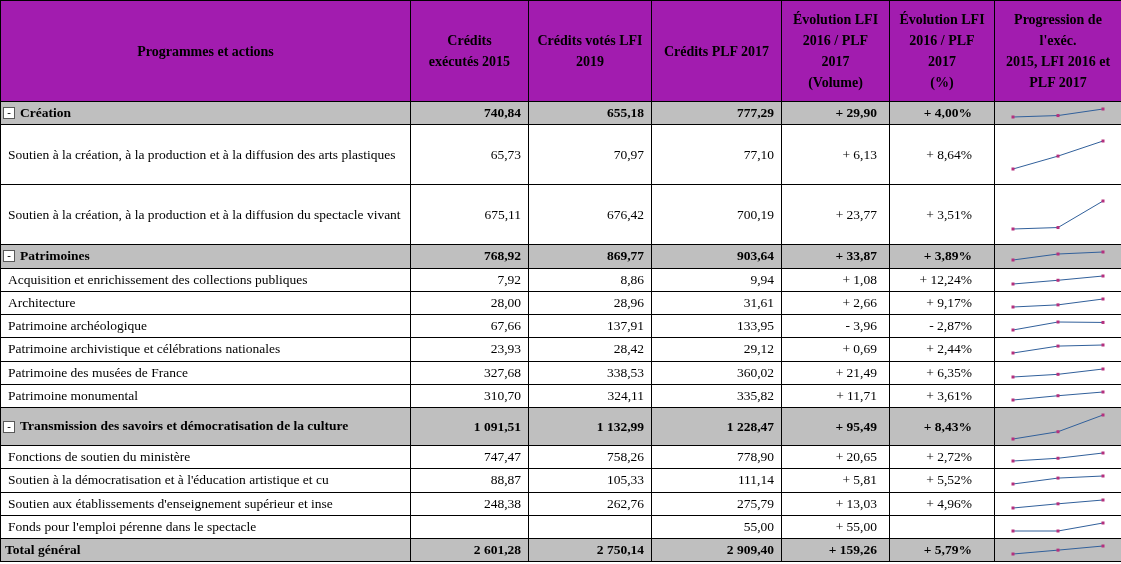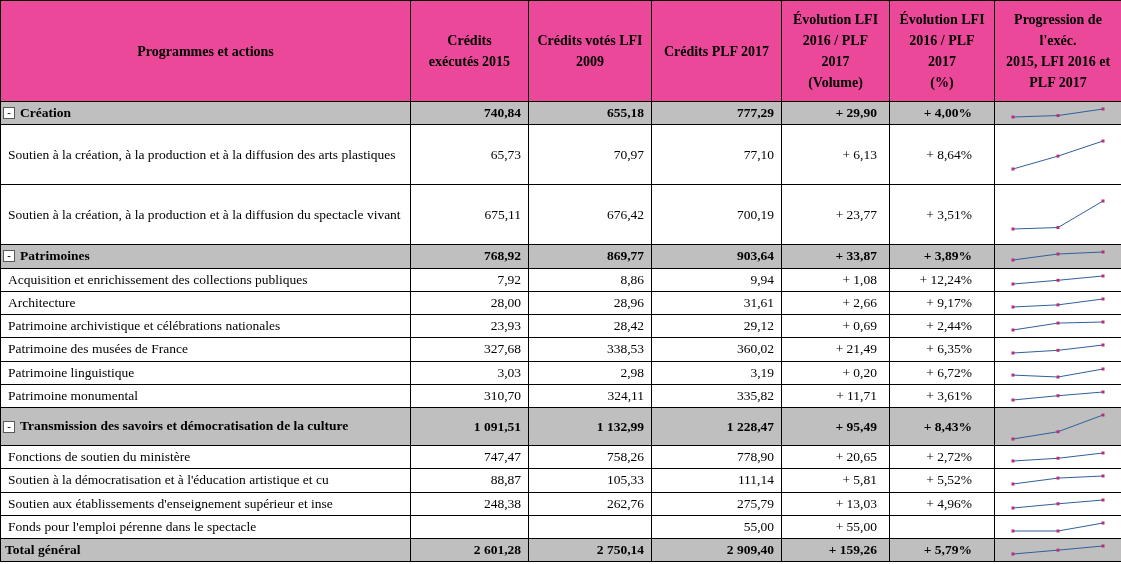--- a/index.html
+++ b/index.html
@@ -29,7 +29,7 @@
     line-height: 1.5;
     white-space: pre-line;
     padding: 2px 3px;
-    background: #ec4899;
+    background: #a21caf;
   }
   tbody td {
     height: 22px;

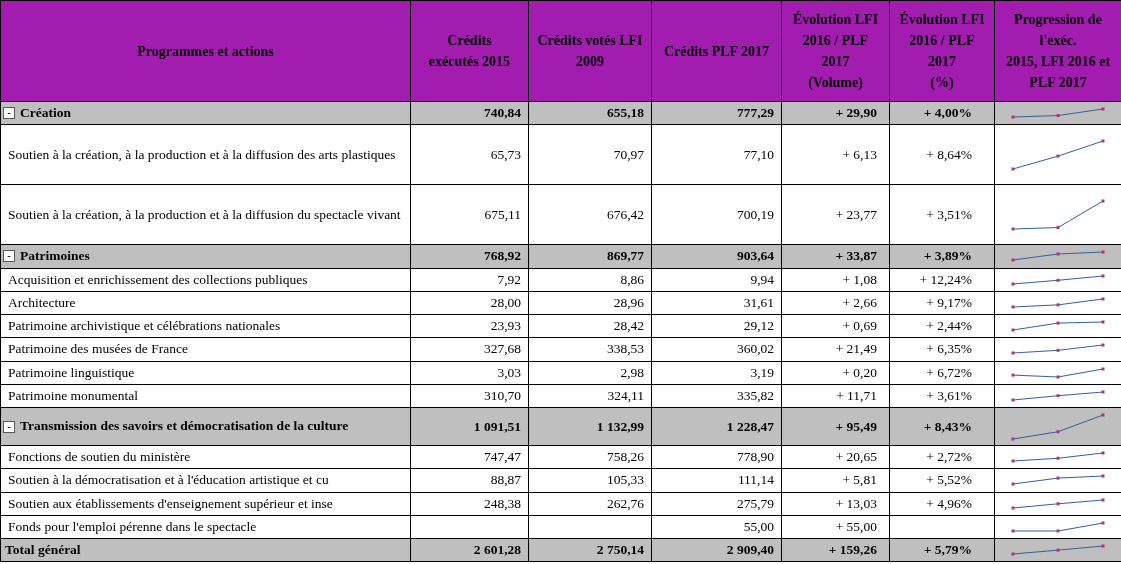--- a/index.html
+++ b/index.html
@@ -84,7 +84,7 @@
       <th>Crédits
 exécutés 2015</th>
       <th>Crédits votés LFI
-2009</th>
+2019</th>
       <th>Crédits PLF 2017</th>
       <th>Évolution LFI
 2016 / PLF

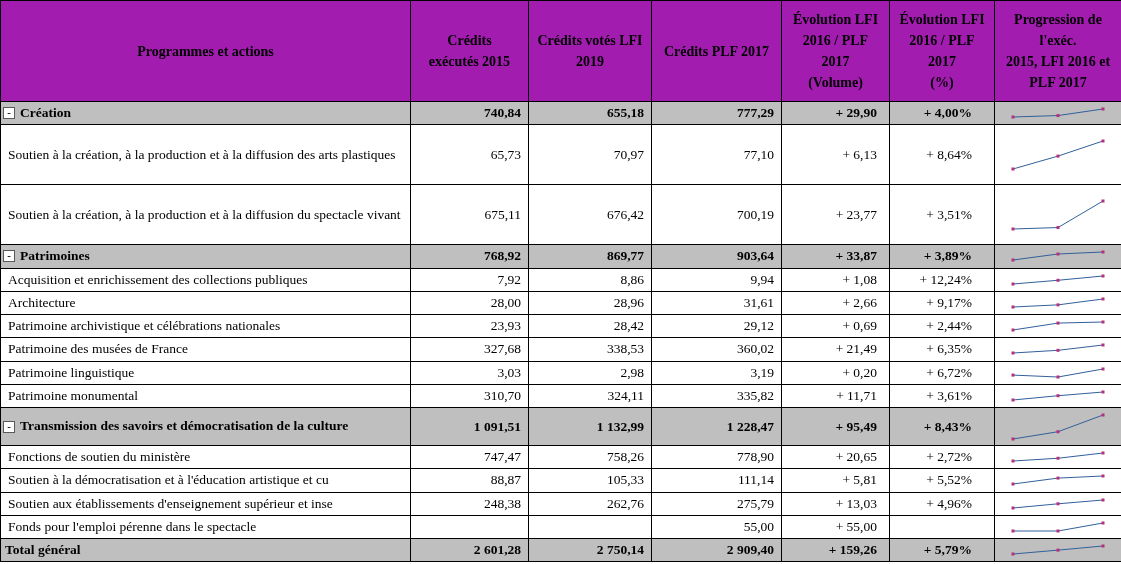--- a/index.html
+++ b/index.html
@@ -226,6 +226,26 @@
       <tr class="row-detail">
         <td class="c-label">
           <div class="label-wrap">
+            <span class="label-text">Patrimoine archéologique</span>
+          </div>
+        </td>
+        <td class="c-num">67,66</td>
+        <td class="c-num">137,91</td>
+        <td class="c-num">133,95</td>
+        <td class="c-num c-vol">- 3,96</td>
+        <td class="c-num c-pct">- 2,87%</td>
+        <td class="c-spark">
+          <svg width="119" height="16" viewBox="0 0 119 16">
+            <polyline points="14,12 59,4 104,4.450960854092528" fill="none" stroke="#31609B" stroke-width="1"></polyline>
+            <rect x="12.5" y="10.5" width="3" height="3" fill="#B5307E"></rect>
+            <rect x="57.5" y="2.5" width="3" height="3" fill="#B5307E"></rect>
+            <rect x="102.5" y="2.9509608540925276" width="3" height="3" fill="#B5307E"></rect>
+          </svg>
+        </td>
+      </tr>
+      <tr class="row-detail">
+        <td class="c-label">
+          <div class="label-wrap">
             <span class="label-text">Patrimoine archivistique et célébrations nationales</span>
           </div>
         </td>

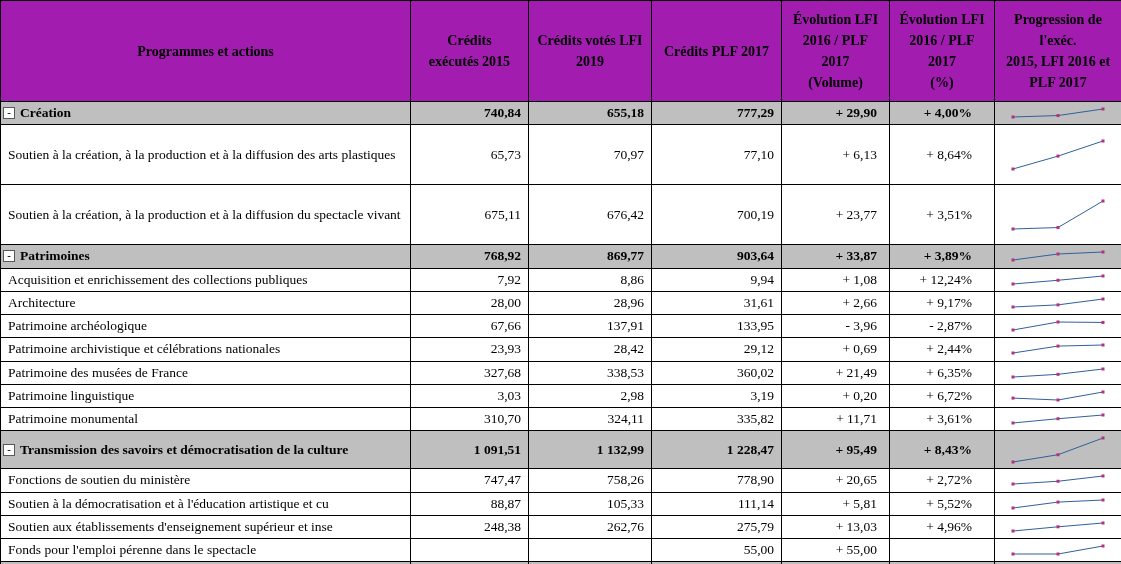--- a/index.html
+++ b/index.html
@@ -286,26 +286,6 @@
       <tr class="row-detail">
         <td class="c-label">
           <div class="label-wrap">
-            <span class="label-text">Patrimoine linguistique</span>
-          </div>
-        </td>
-        <td class="c-num">3,03</td>
-        <td class="c-num">2,98</td>
-        <td class="c-num">3,19</td>
-        <td class="c-num c-vol">+ 0,20</td>
-        <td class="c-num c-pct">+ 6,72%</td>
-        <td class="c-spark">
-          <svg width="119" height="16" viewBox="0 0 119 16">
-            <polyline points="14,10.095238095238102 59,12 104,4" fill="none" stroke="#31609B" stroke-width="1"></polyline>
-            <rect x="12.5" y="8.595238095238102" width="3" height="3" fill="#B5307E"></rect>
-            <rect x="57.5" y="10.5" width="3" height="3" fill="#B5307E"></rect>
-            <rect x="102.5" y="2.5" width="3" height="3" fill="#B5307E"></rect>
-          </svg>
-        </td>
-      </tr>
-      <tr class="row-detail">
-        <td class="c-label">
-          <div class="label-wrap">
             <span class="label-text">Patrimoine monumental</span>
           </div>
         </td>

